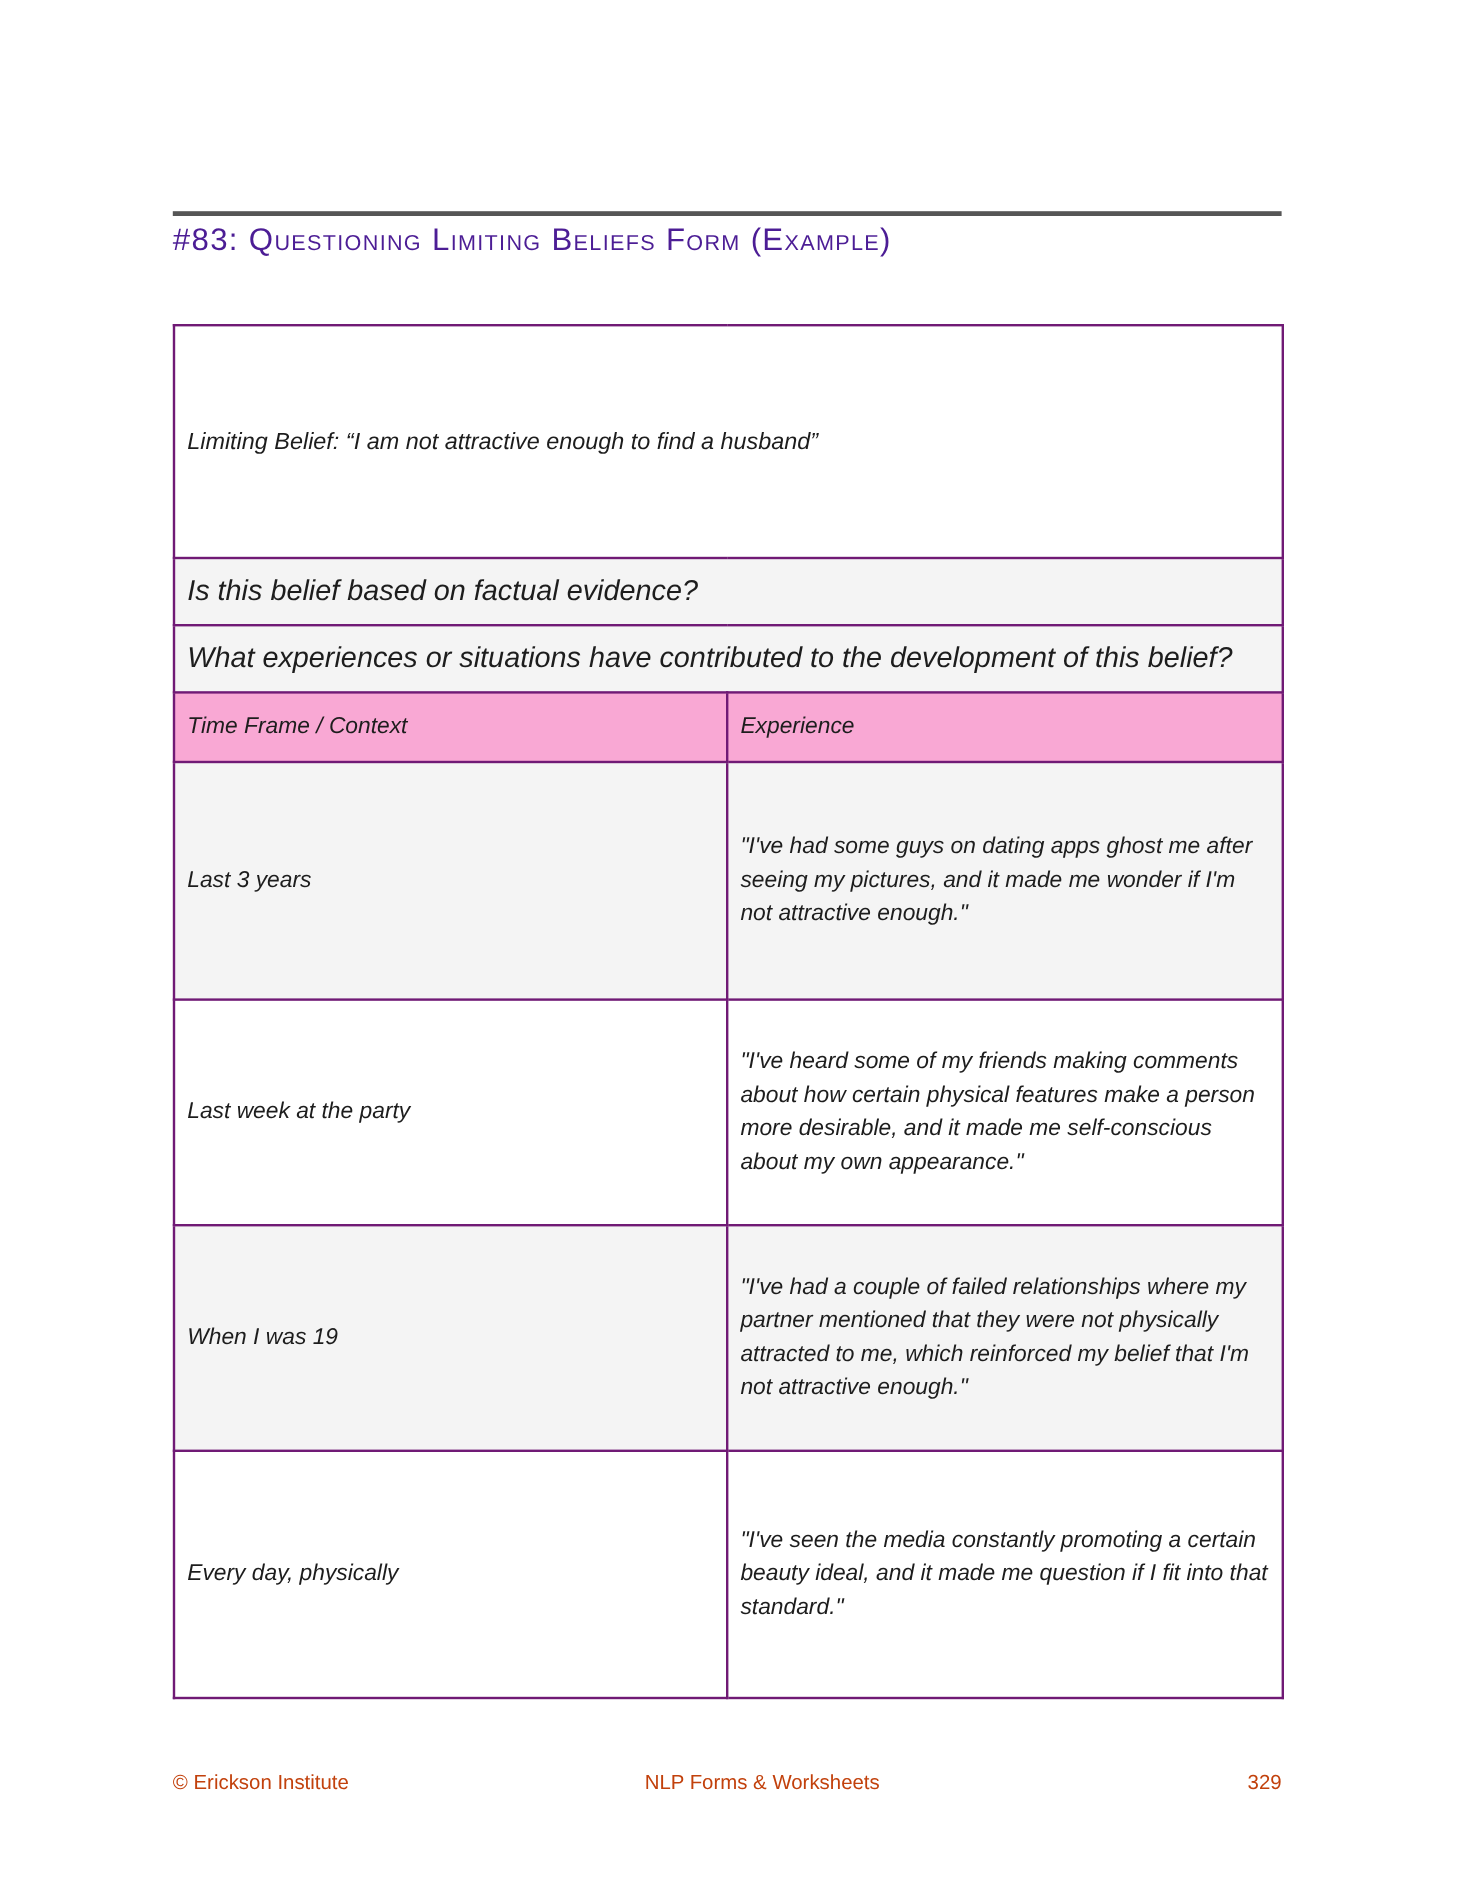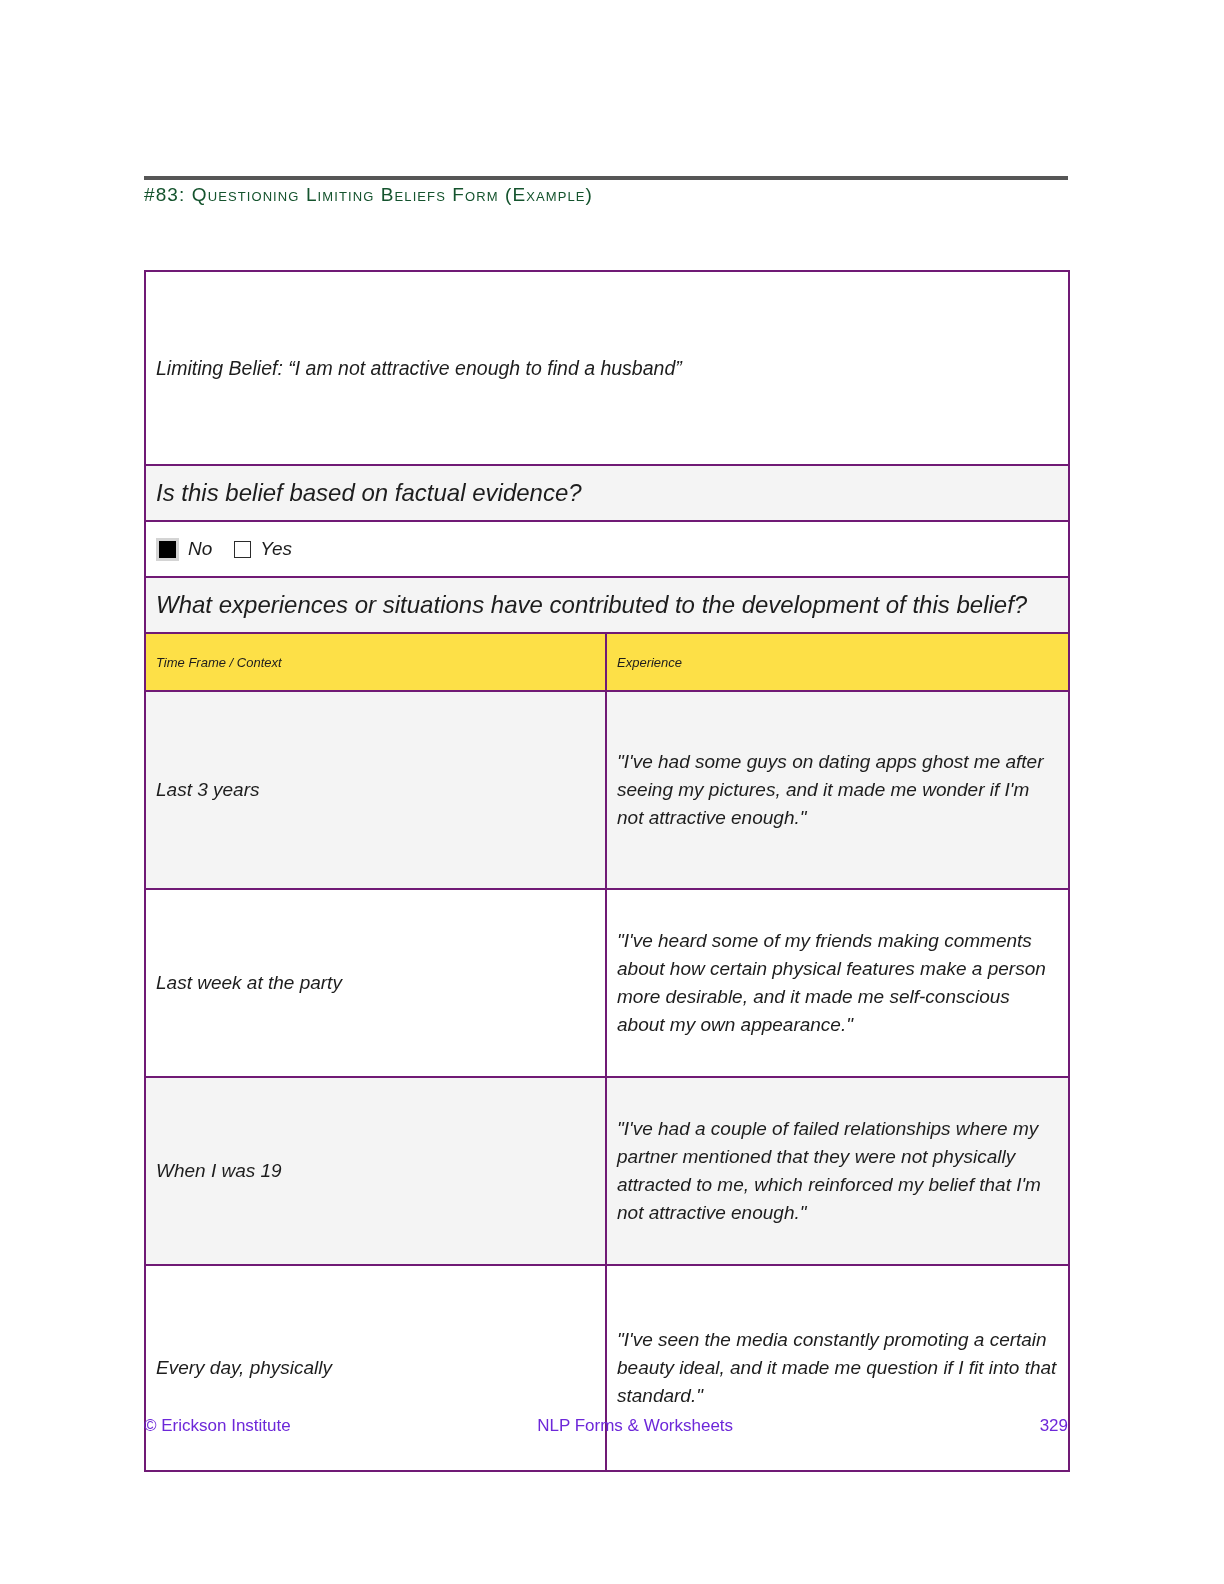--- a/index.html
+++ b/index.html
@@ -36,10 +36,10 @@
     position: absolute;
     left: 144px;
     top: 184px;
-    font-size: 19px;
+    font-size: 26px;
     font-variant: small-caps;
     letter-spacing: 1.1px;
-    color: #14532d;
+    color: #4c1d95;
     white-space: nowrap;
     font-weight: 400;
   }

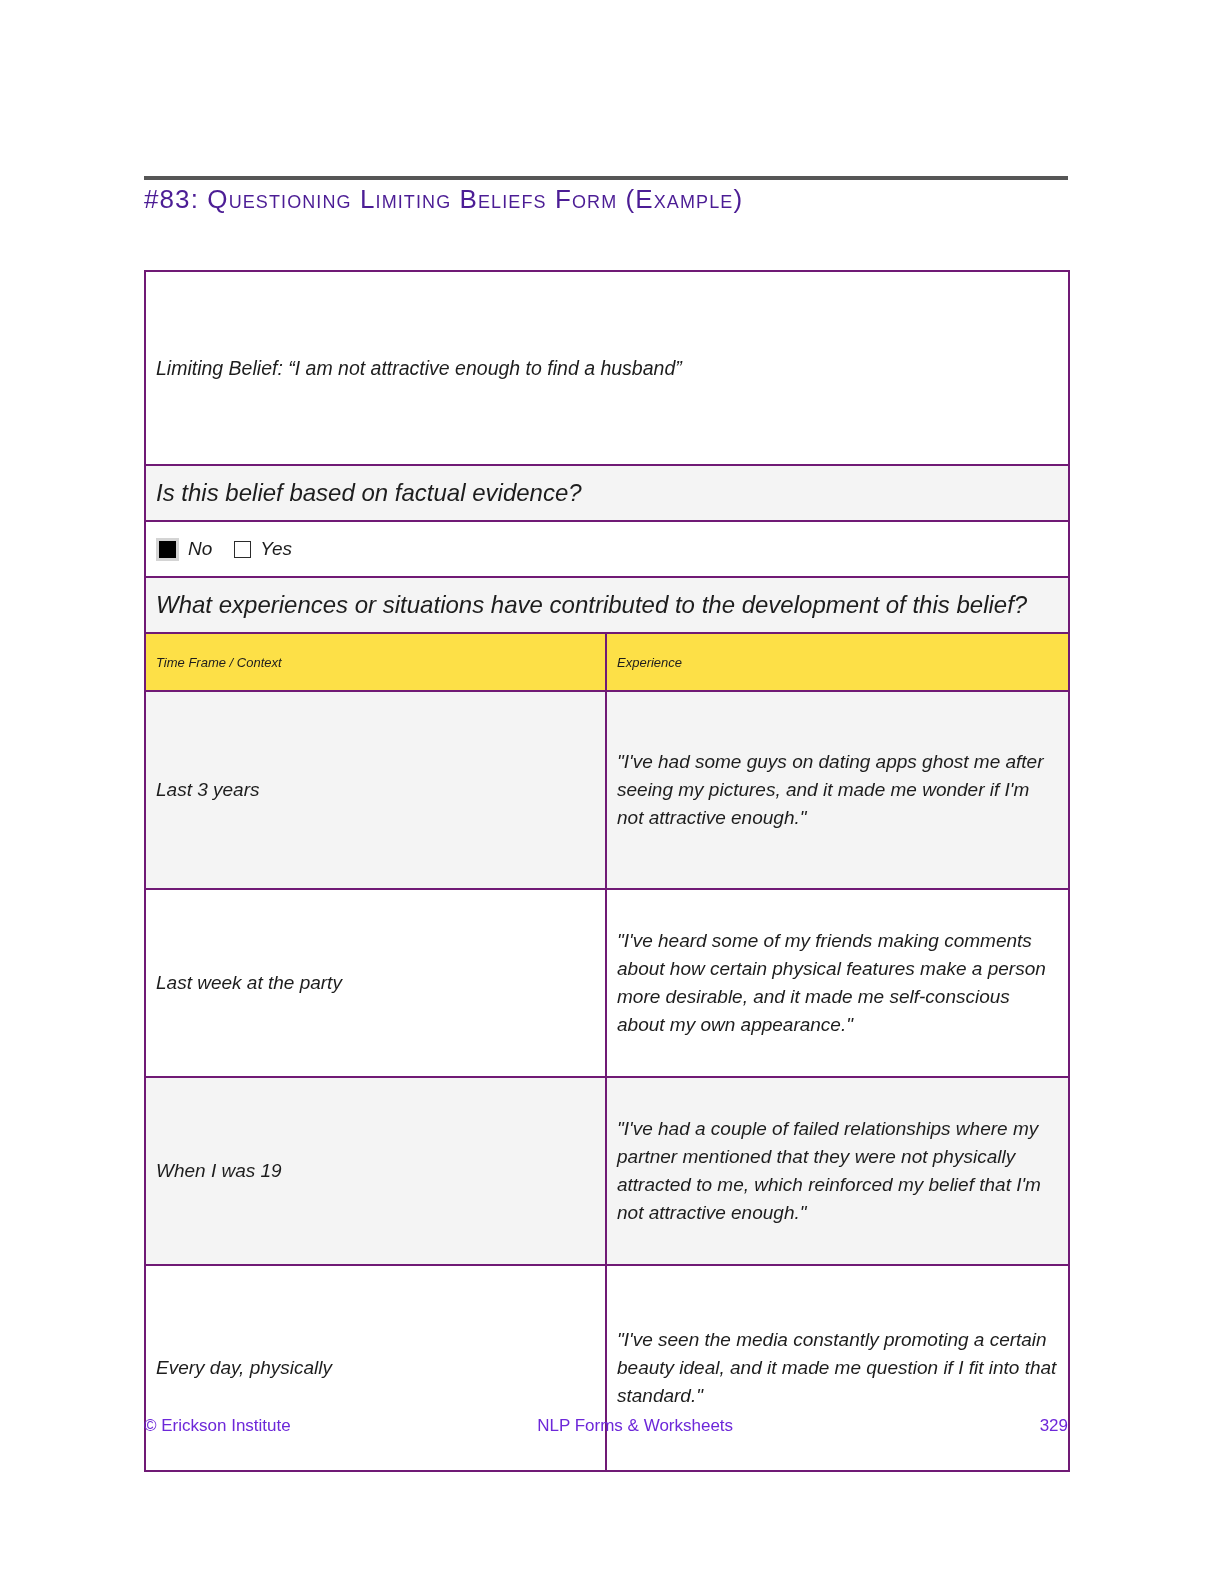--- a/index.html
+++ b/index.html
@@ -180,20 +180,6 @@
         </td>
       </tr>
 
-      <tr class="answer-row">
-        <td colspan="2">
-          <div class="choices">
-            <span class="choice">
-              <span class="box checked"></span>
-              <span>No</span>
-            </span>
-            <span class="choice">
-              <span class="box empty"></span>
-              <span>Yes</span>
-            </span>
-          </div>
-        </td>
-      </tr>
 
       <tr class="question-row">
         <td colspan="2">

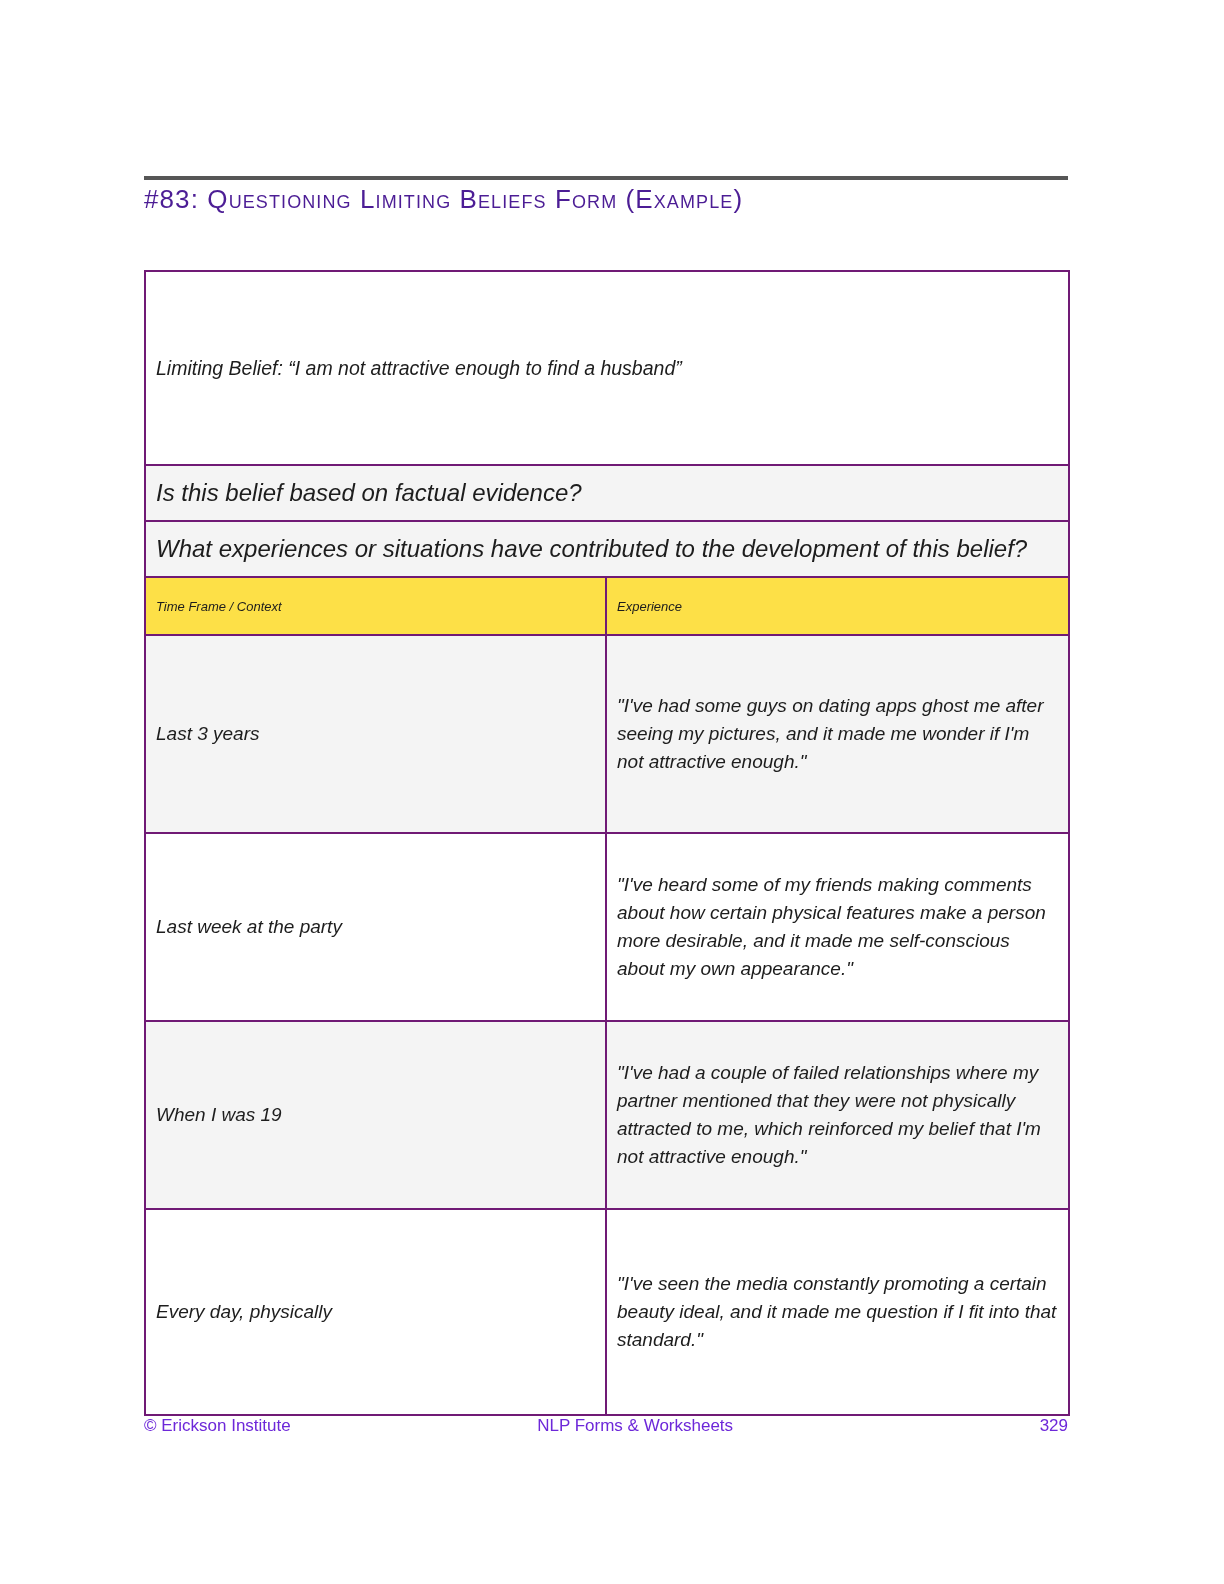--- a/index.html
+++ b/index.html
@@ -116,10 +116,10 @@
   }
 
   .col-header-row td {
-    background: #fde047;
+    background: #f9a8d4;
     height: 56px;
     padding-left: 10px !important;
-    font-size: 13px;
+    font-size: 19px;
     font-style: italic;
   }
 

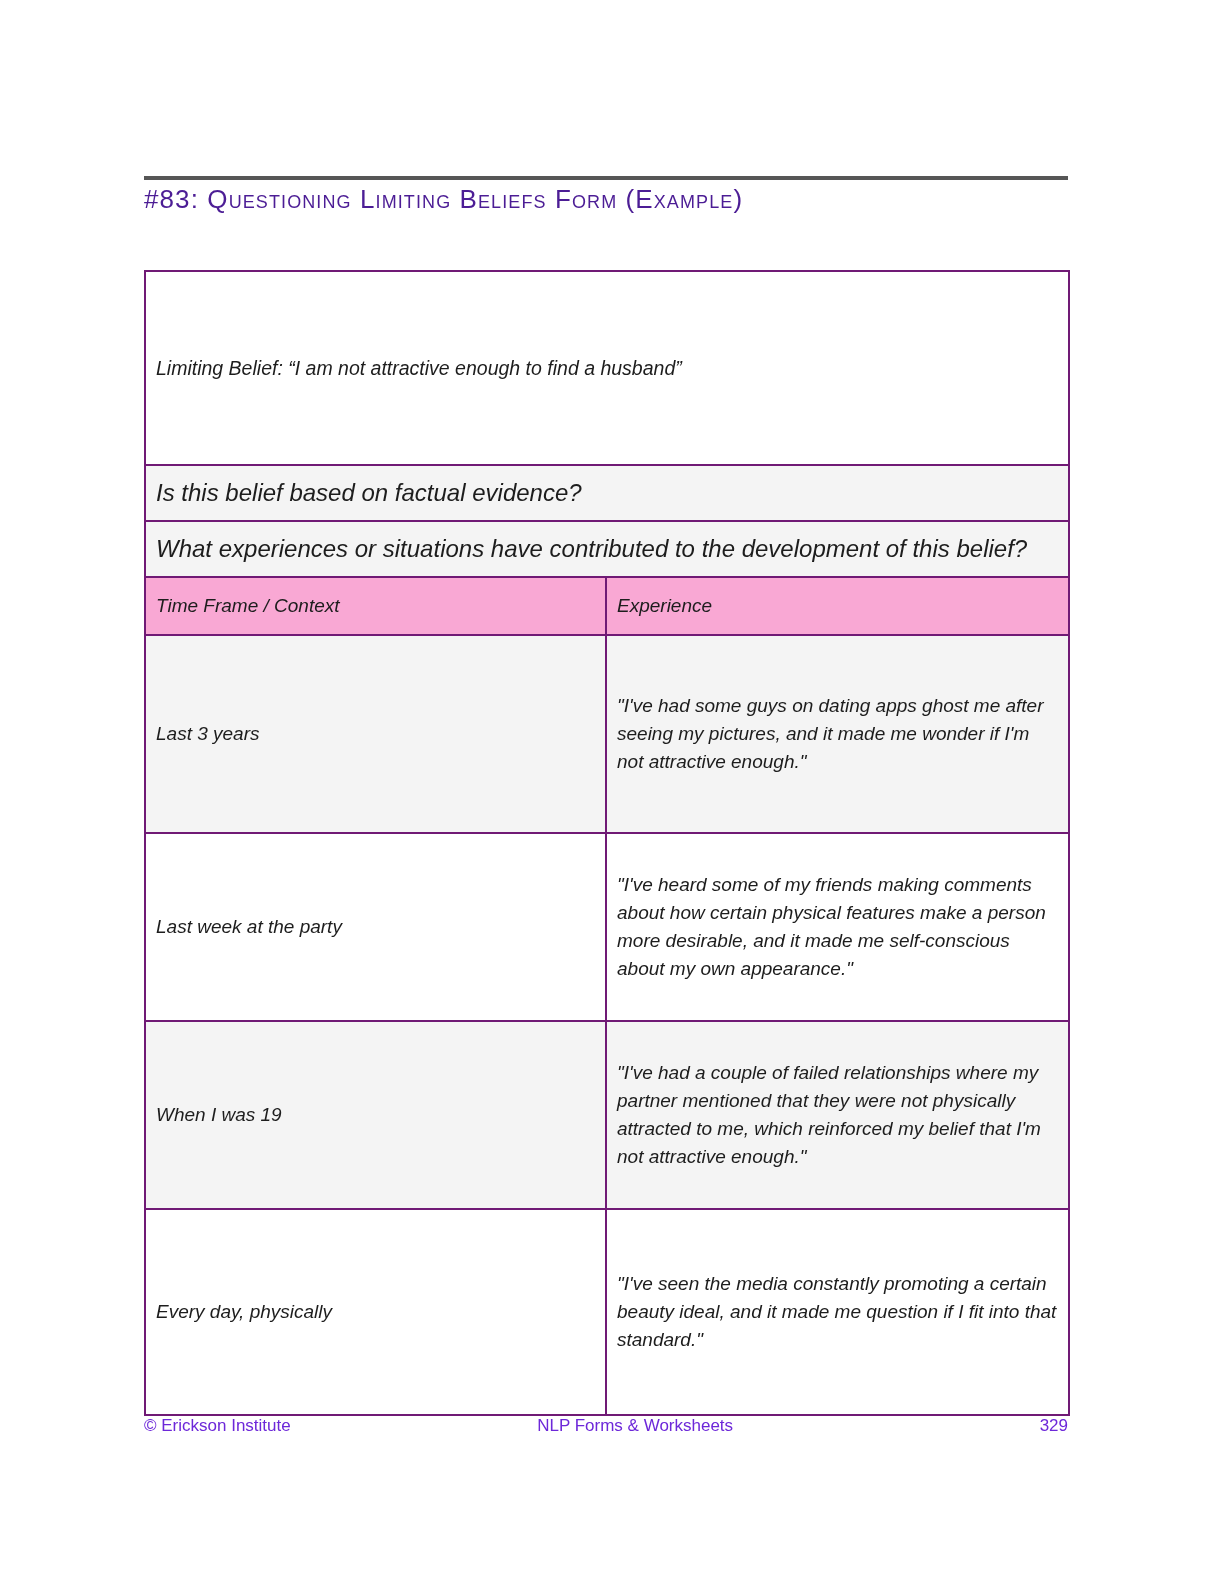--- a/index.html
+++ b/index.html
@@ -144,11 +144,11 @@
   .footer {
     position: absolute;
     left: 144px;
-    top: 1416px;
+    top: 1476px;
     width: 924px;
     display: flex;
     font-size: 17px;
-    color: #6d28d9;
+    color: #c2410c;
   }
   .footer-left   { flex: 0 0 auto; }
   .footer-center { flex: 1 1 auto; text-align: center; padding-right: 60px; }

